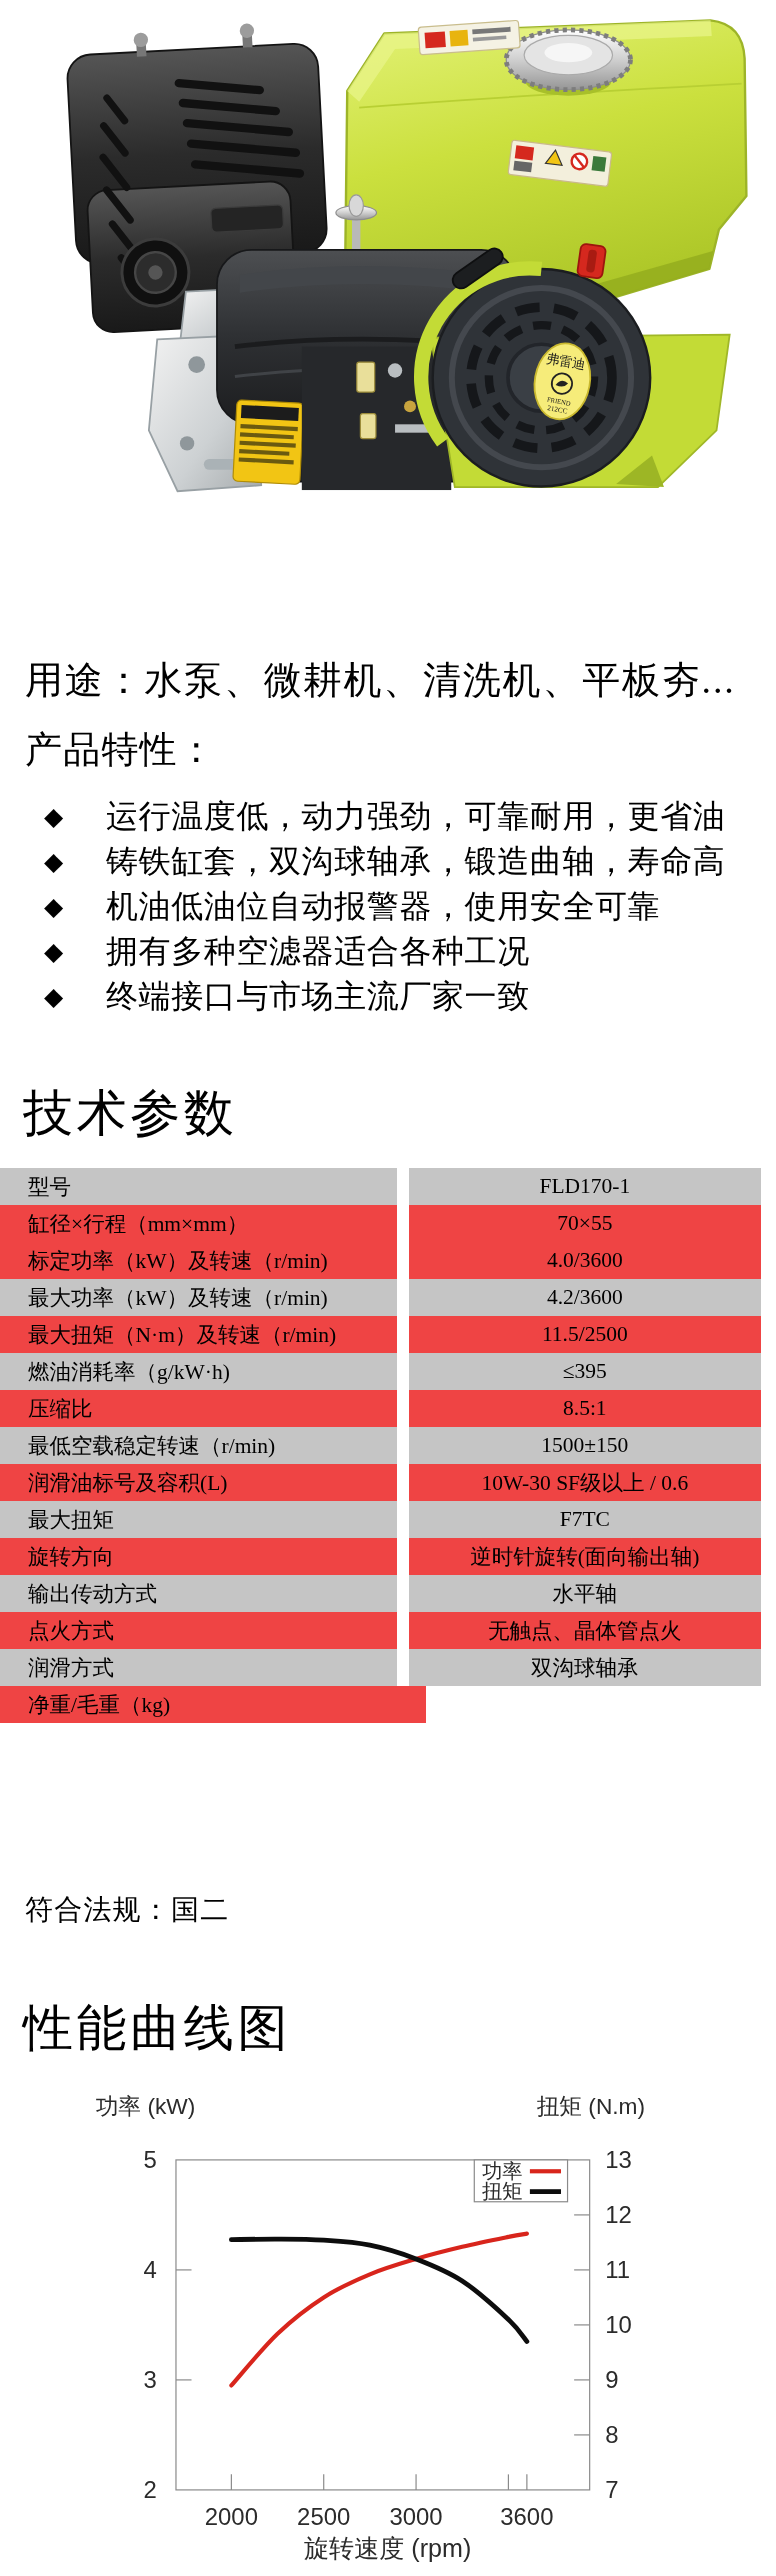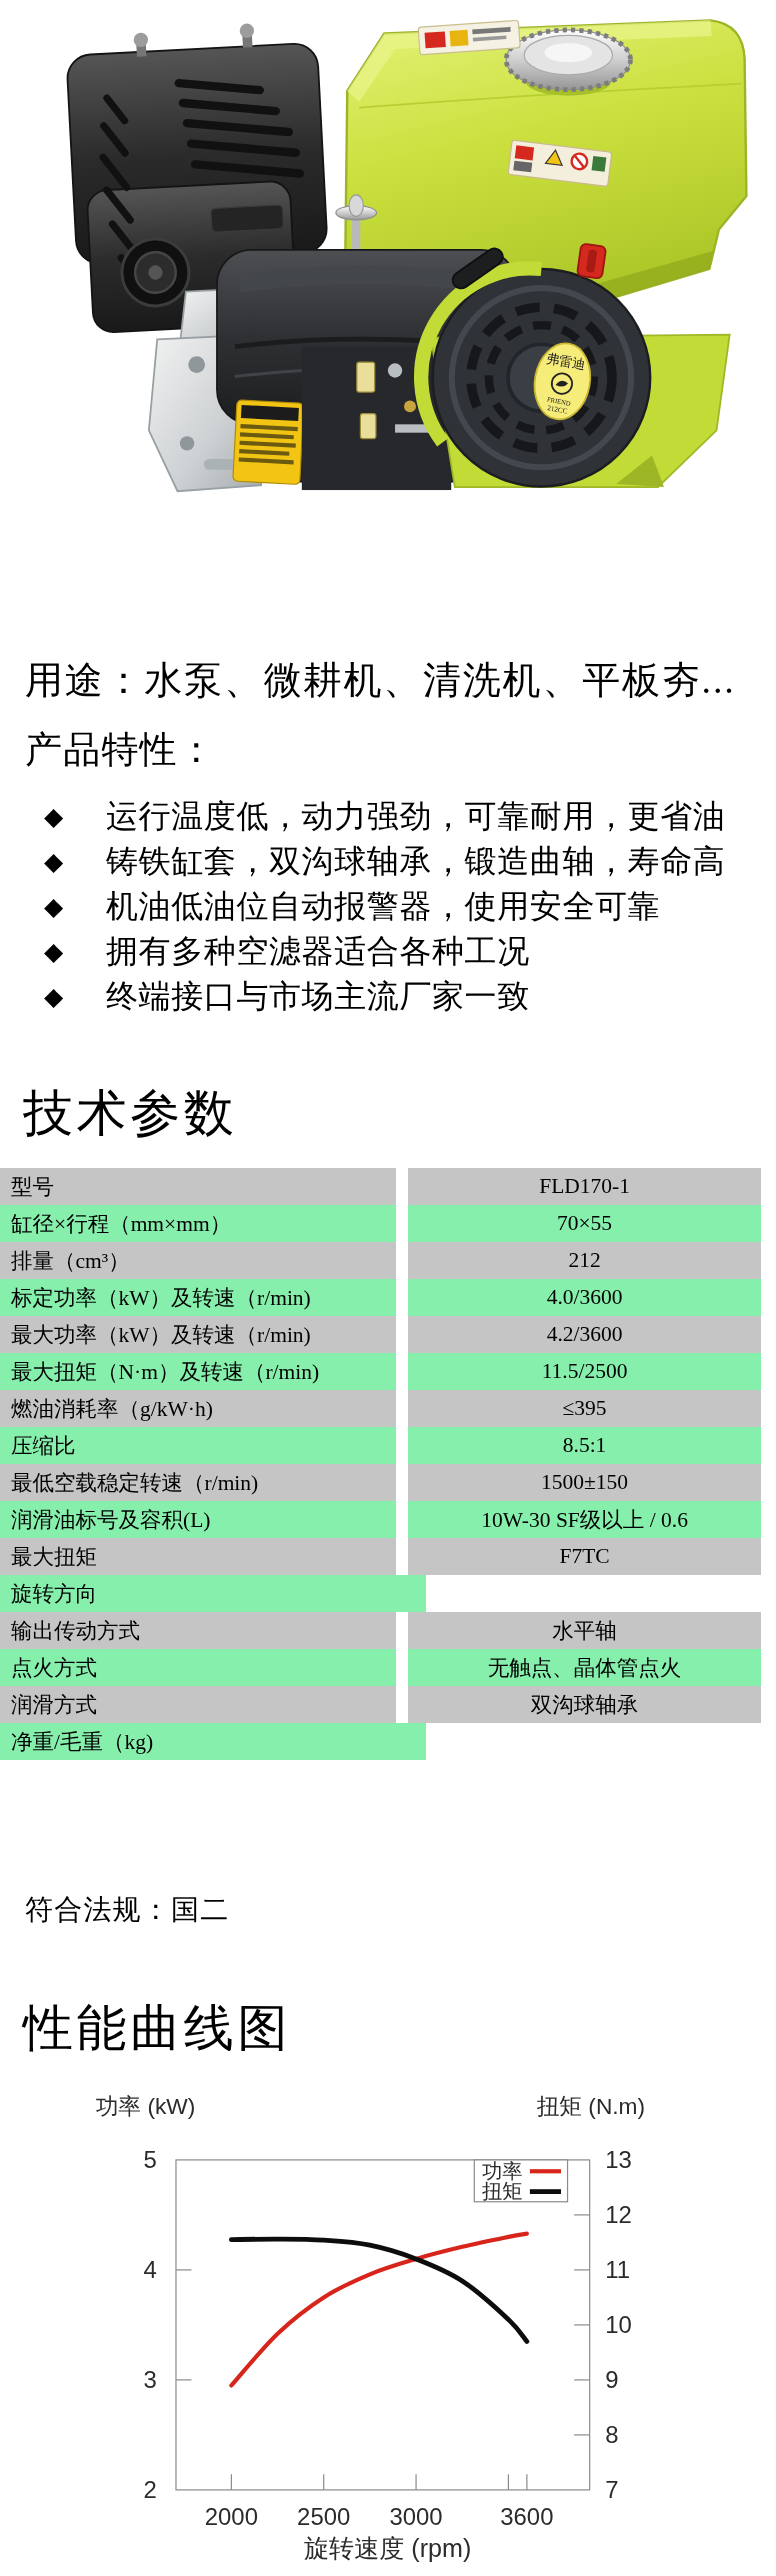--- a/index.html
+++ b/index.html
@@ -18,7 +18,7 @@
   .spec-table{position:absolute;left:0;top:1168px;width:761px;}
   .spec-row{display:flex;height:37px;}
   .spec-row .cell{display:flex;align-items:center;font-size:21.5px;}
-  .spec-row .label{width:426px;padding-left:11px;box-sizing:border-box;}
+  .spec-row .label{width:426px;padding-left:28px;box-sizing:border-box;}
   .spec-row .gap{width:12.6px;background:#fff;}
   .spec-row .value{width:380px;justify-content:center;text-align:center;}
   .spec-row.alt .label,.spec-row.alt .value{background:#c5c5c5;}

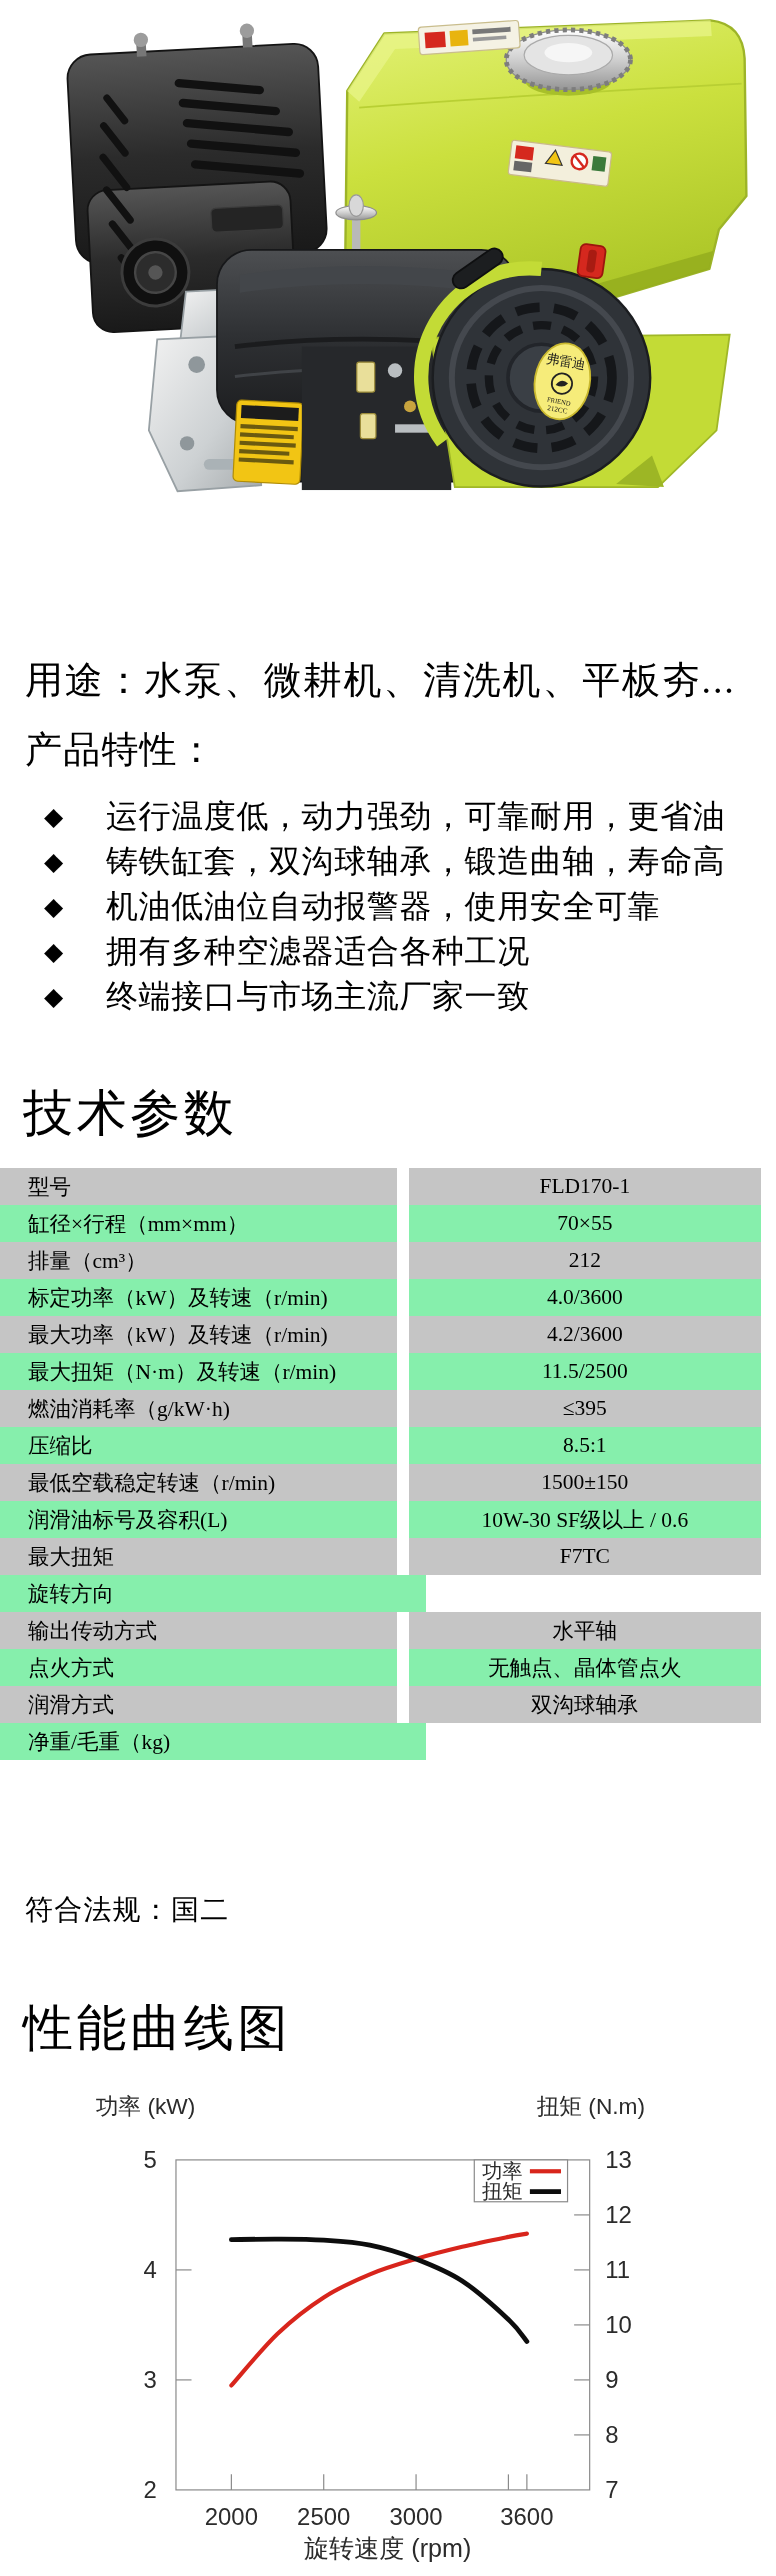--- a/index.html
+++ b/index.html
@@ -22,7 +22,7 @@
   .spec-row .gap{width:12.6px;background:#fff;}
   .spec-row .value{width:380px;justify-content:center;text-align:center;}
   .spec-row.alt .label,.spec-row.alt .value{background:#c5c5c5;}
-  .spec-row.plain .label,.spec-row.plain .value{background:#86efac;}
+  .spec-row.plain .label,.spec-row.plain .value{background:#ef4444;}
   .regulation{position:absolute;left:25px;top:1891px;font-size:28px;letter-spacing:1.2px;}
   .chart{position:absolute;left:0;top:2081px;width:777px;height:495px;}
   .chart text{fill:#2b2b2b;}

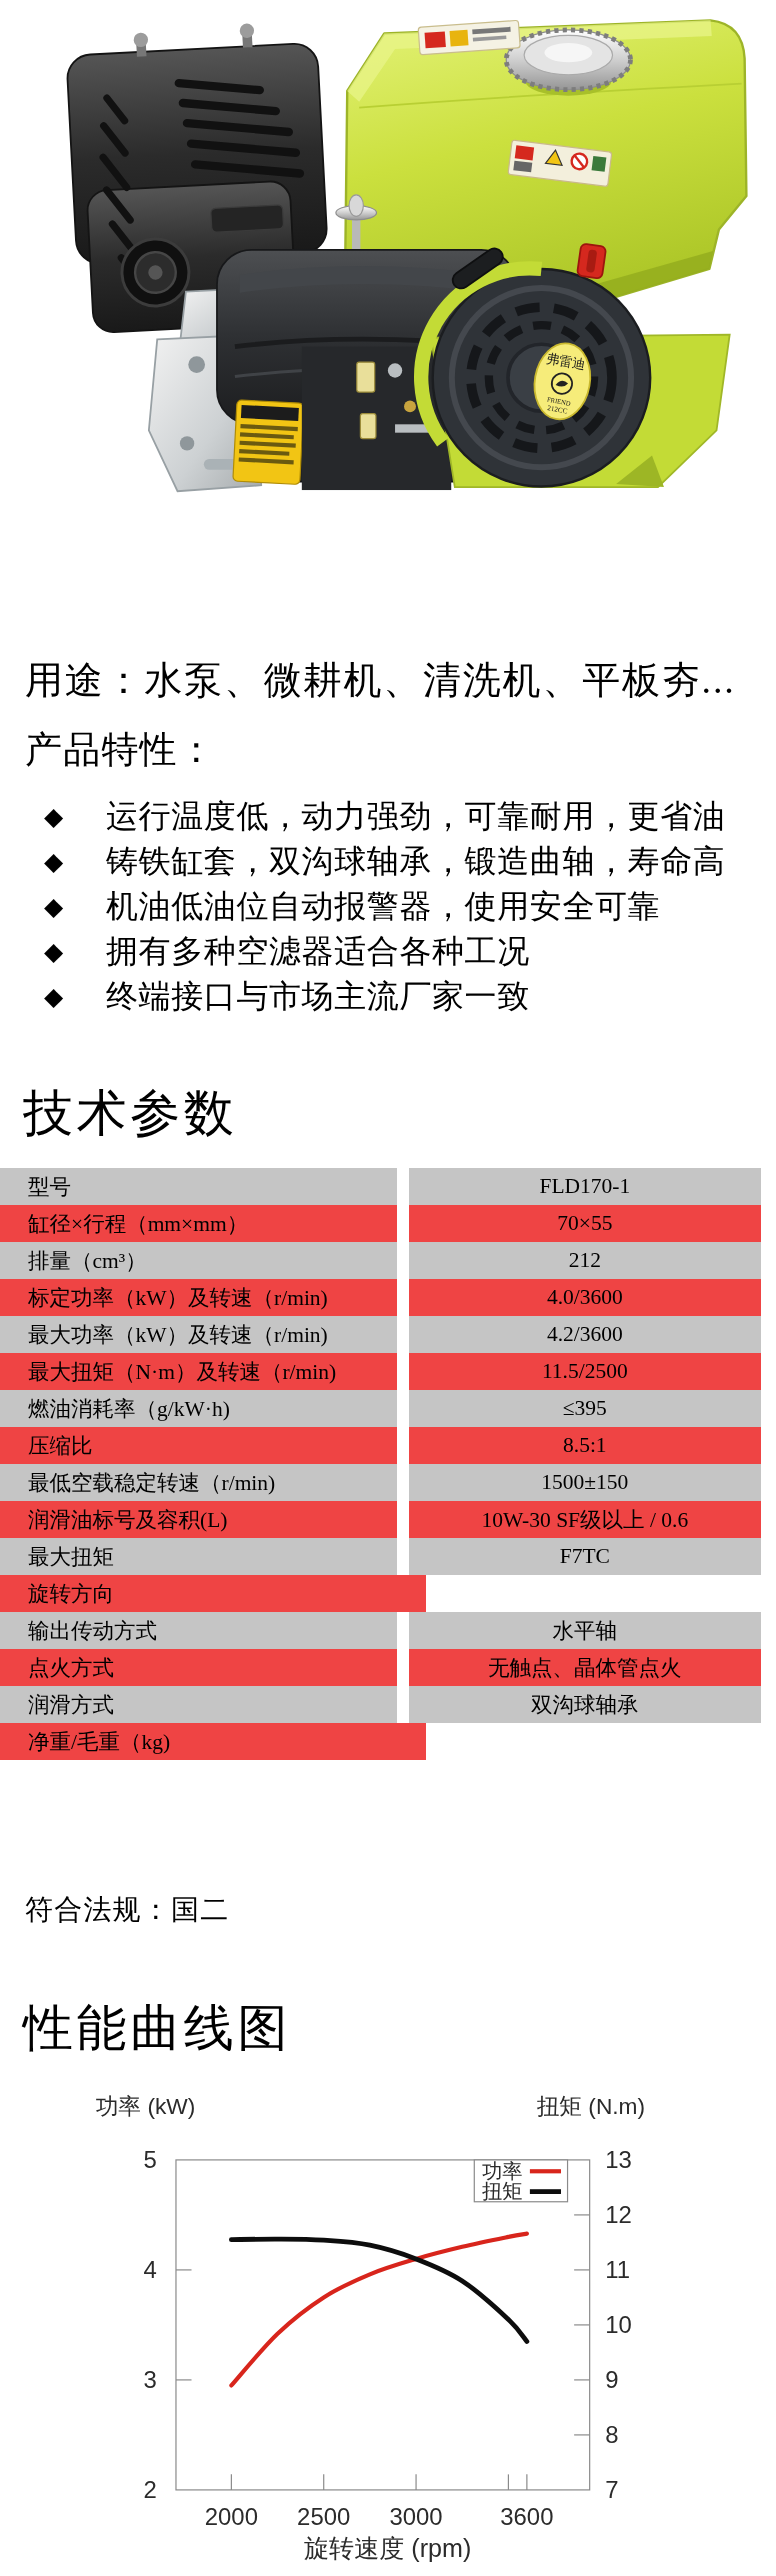--- a/index.html
+++ b/index.html
@@ -225,11 +225,6 @@
         <div class="gap"></div>
         <div class="cell value">70×55</div>
       </div>
-      <div class="spec-row alt">
-        <div class="cell label">排量（cm³）</div>
-        <div class="gap"></div>
-        <div class="cell value">212</div>
-      </div>
       <div class="spec-row plain">
         <div class="cell label">标定功率（kW）及转速（r/min)</div>
         <div class="gap"></div>

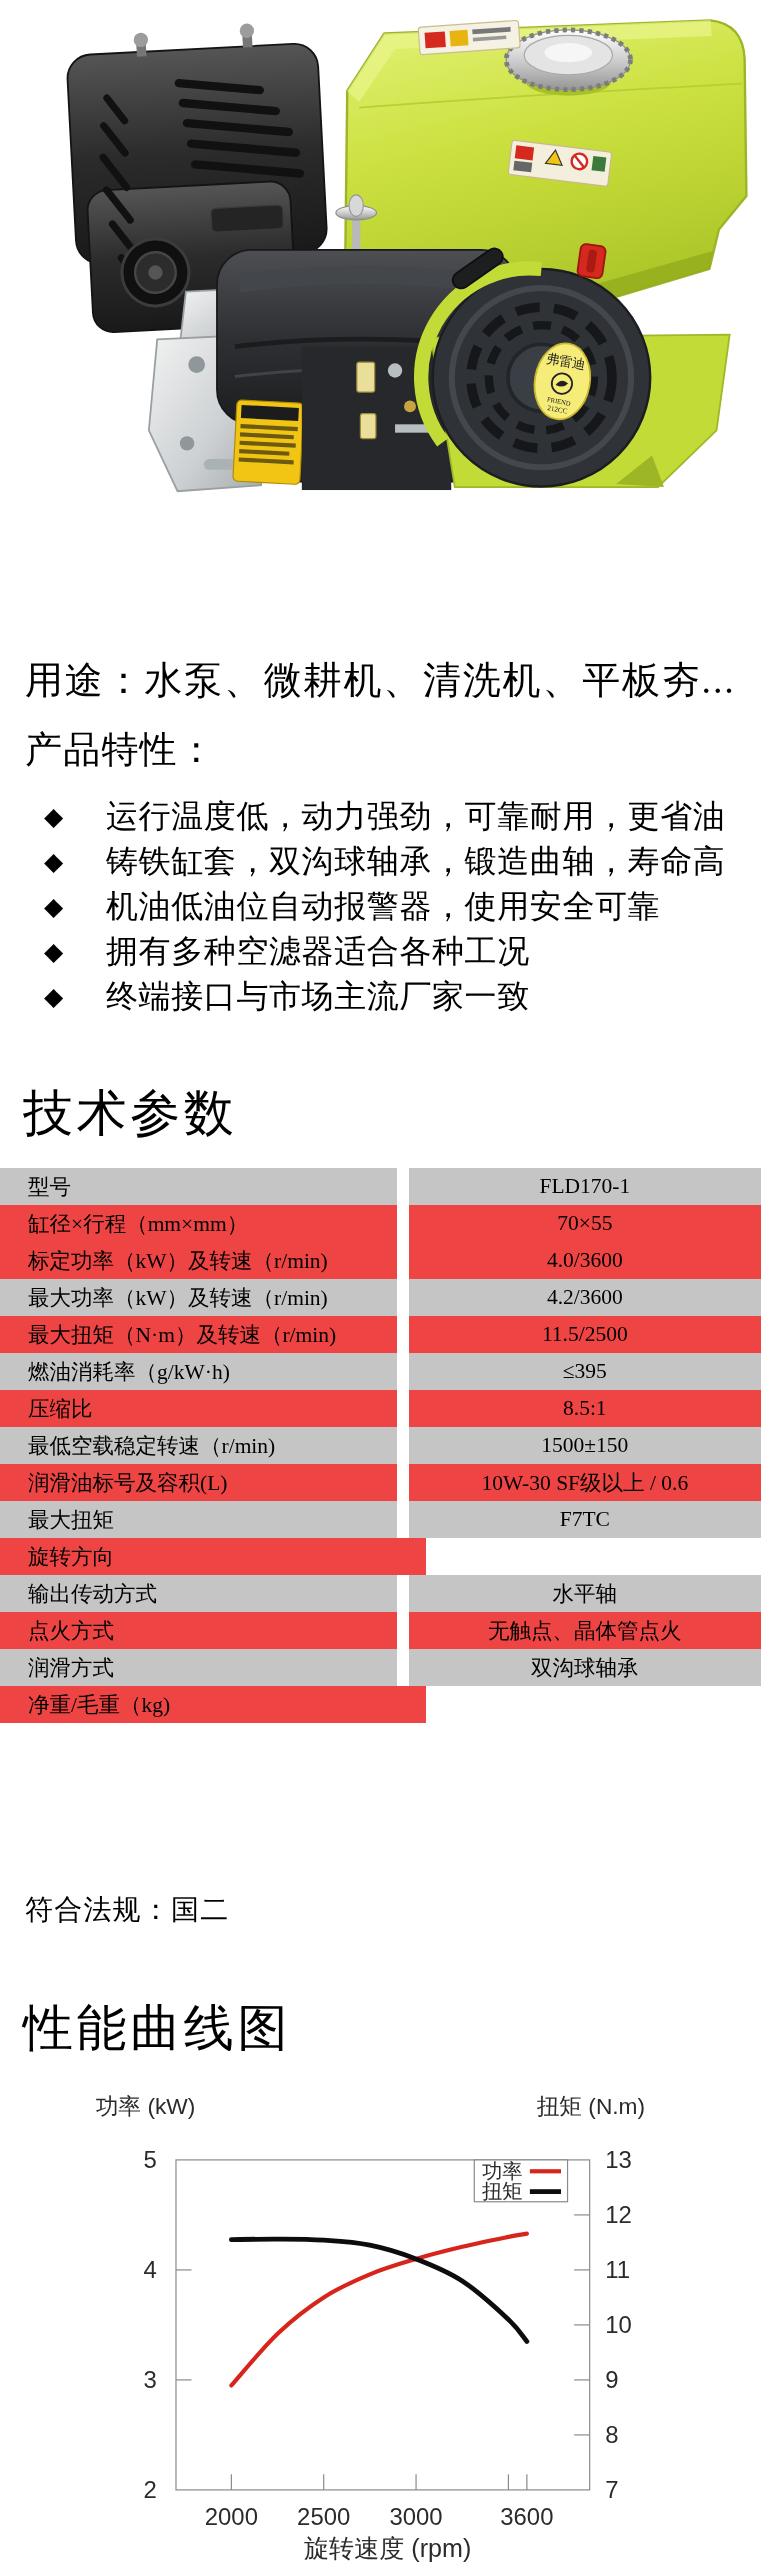--- a/index.html
+++ b/index.html
@@ -268,6 +268,7 @@
       <div class="spec-row plain">
         <div class="cell label">旋转方向</div>
         <div class="gap"></div>
+        <div class="cell value">逆时针旋转(面向输出轴)</div>
       </div>
       <div class="spec-row alt">
         <div class="cell label">输出传动方式</div>

